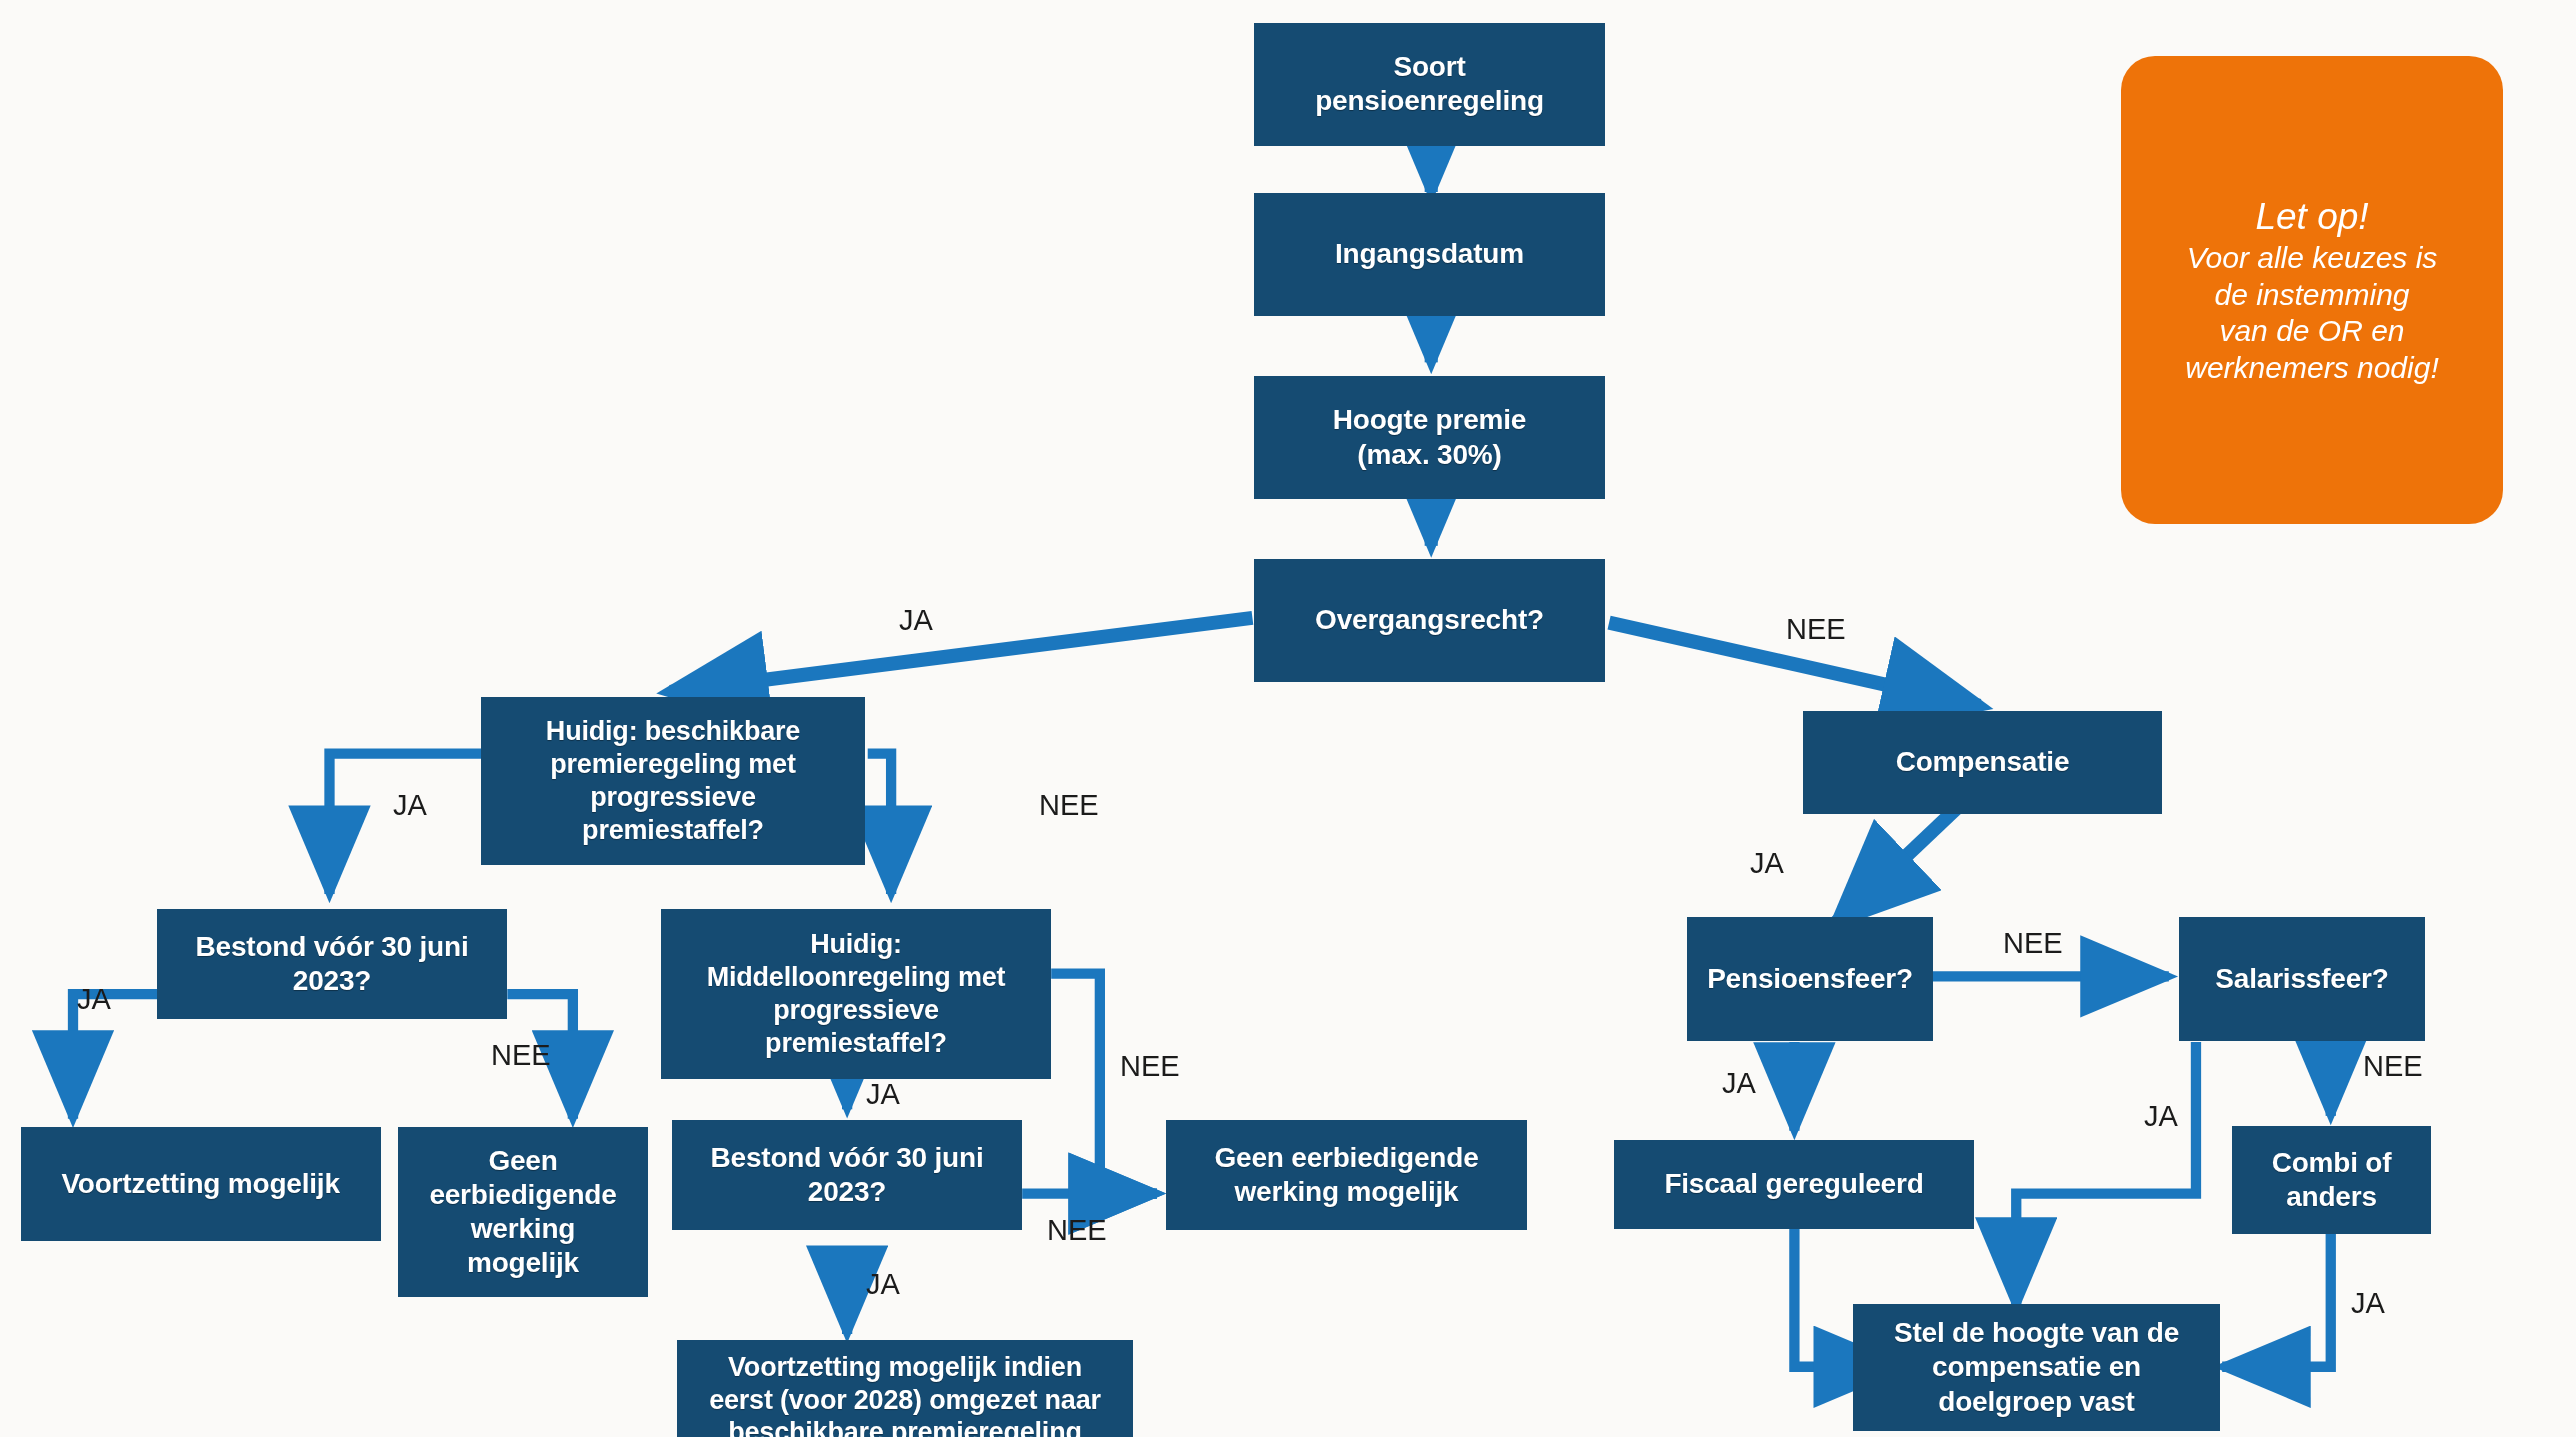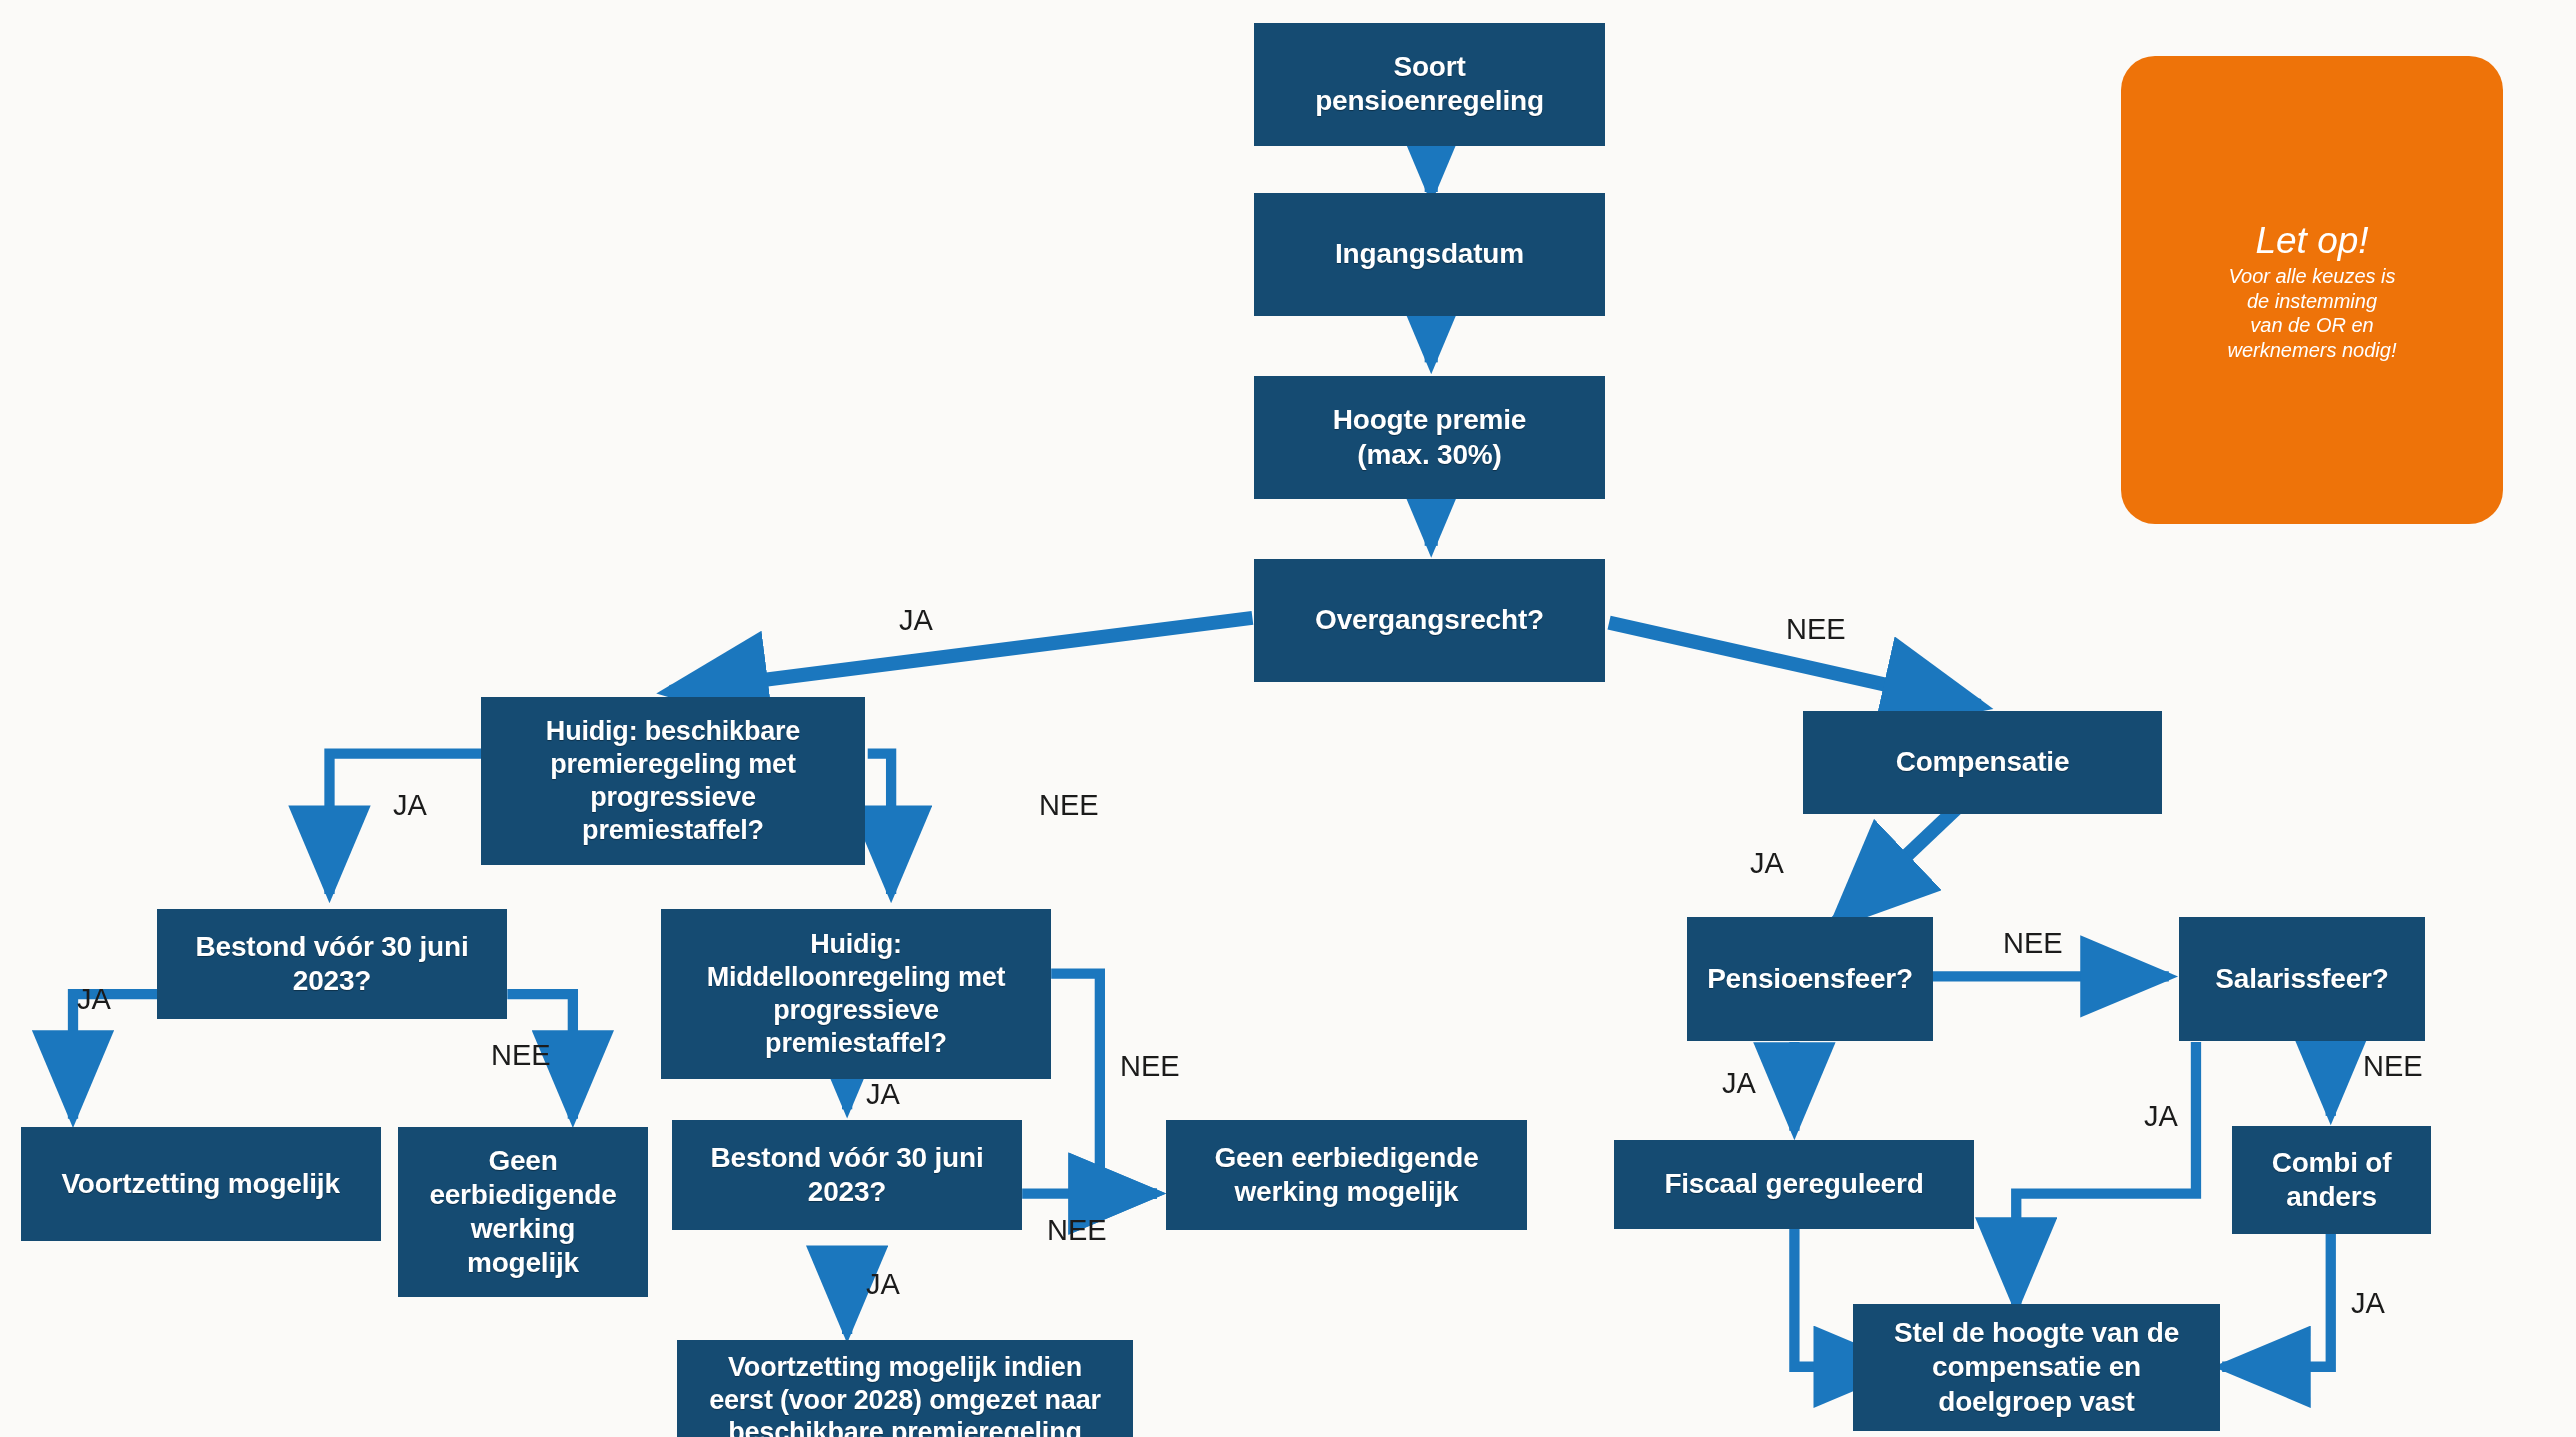--- a/index.html
+++ b/index.html
@@ -44,7 +44,7 @@
     font-style:italic;
   }
   .warn .wtitle{font-size:37px;line-height:1.25;}
-  .warn .wbody{font-size:20px;line-height:1.22;}
+  .warn .wbody{font-size:30px;line-height:1.22;}
   .edge-label{
     position:absolute;
     color:#1b1b1b;

